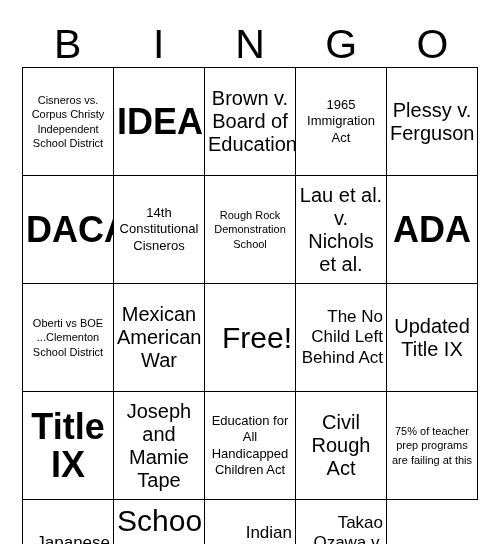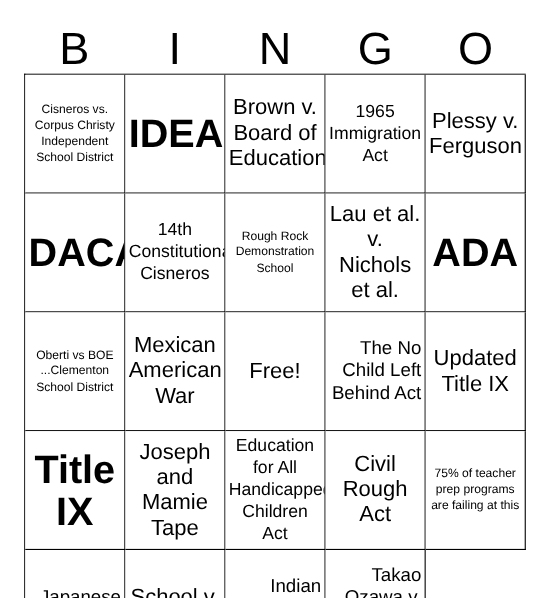--- a/index.html
+++ b/index.html
@@ -86,7 +86,7 @@
   .sz-lg  span { font-size: 20px; line-height: 1.1;  }
   .sz-md  span { font-size: 20px; line-height: 1.15; }
   .sz-sm  span { font-size: 17px; line-height: 1.2; text-align: right;  }
-  .sz-xs  span { font-size: 16px; line-height: 1.25; }
+  .sz-xs  span { font-size: 13px; line-height: 1.25; }
   .sz-xxs span { font-size: 11px; line-height: 1.3;  }
 </style>
 </head>

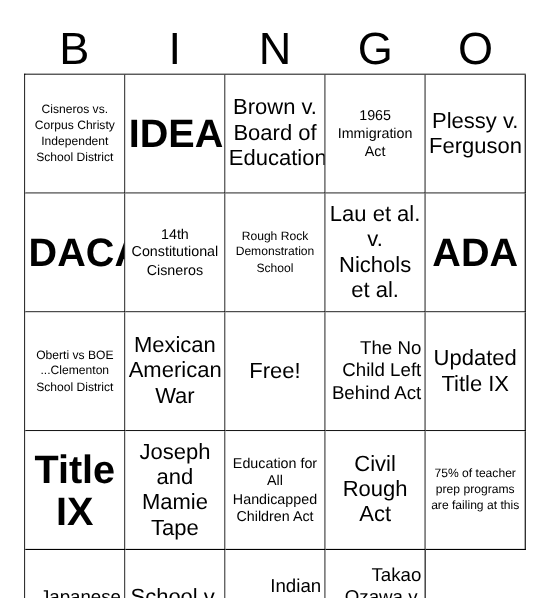--- a/index.html
+++ b/index.html
@@ -83,7 +83,7 @@
 
   
   .sz-xl  span { font-size: 36px; line-height: 1.05; font-weight: bold; }
-  .sz-lg  span { font-size: 20px; line-height: 1.1;  }
+  .sz-lg  span { font-size: 30px; line-height: 1.1; text-align: right;  }
   .sz-md  span { font-size: 20px; line-height: 1.15; }
   .sz-sm  span { font-size: 17px; line-height: 1.2; text-align: right;  }
   .sz-xs  span { font-size: 13px; line-height: 1.25; }

